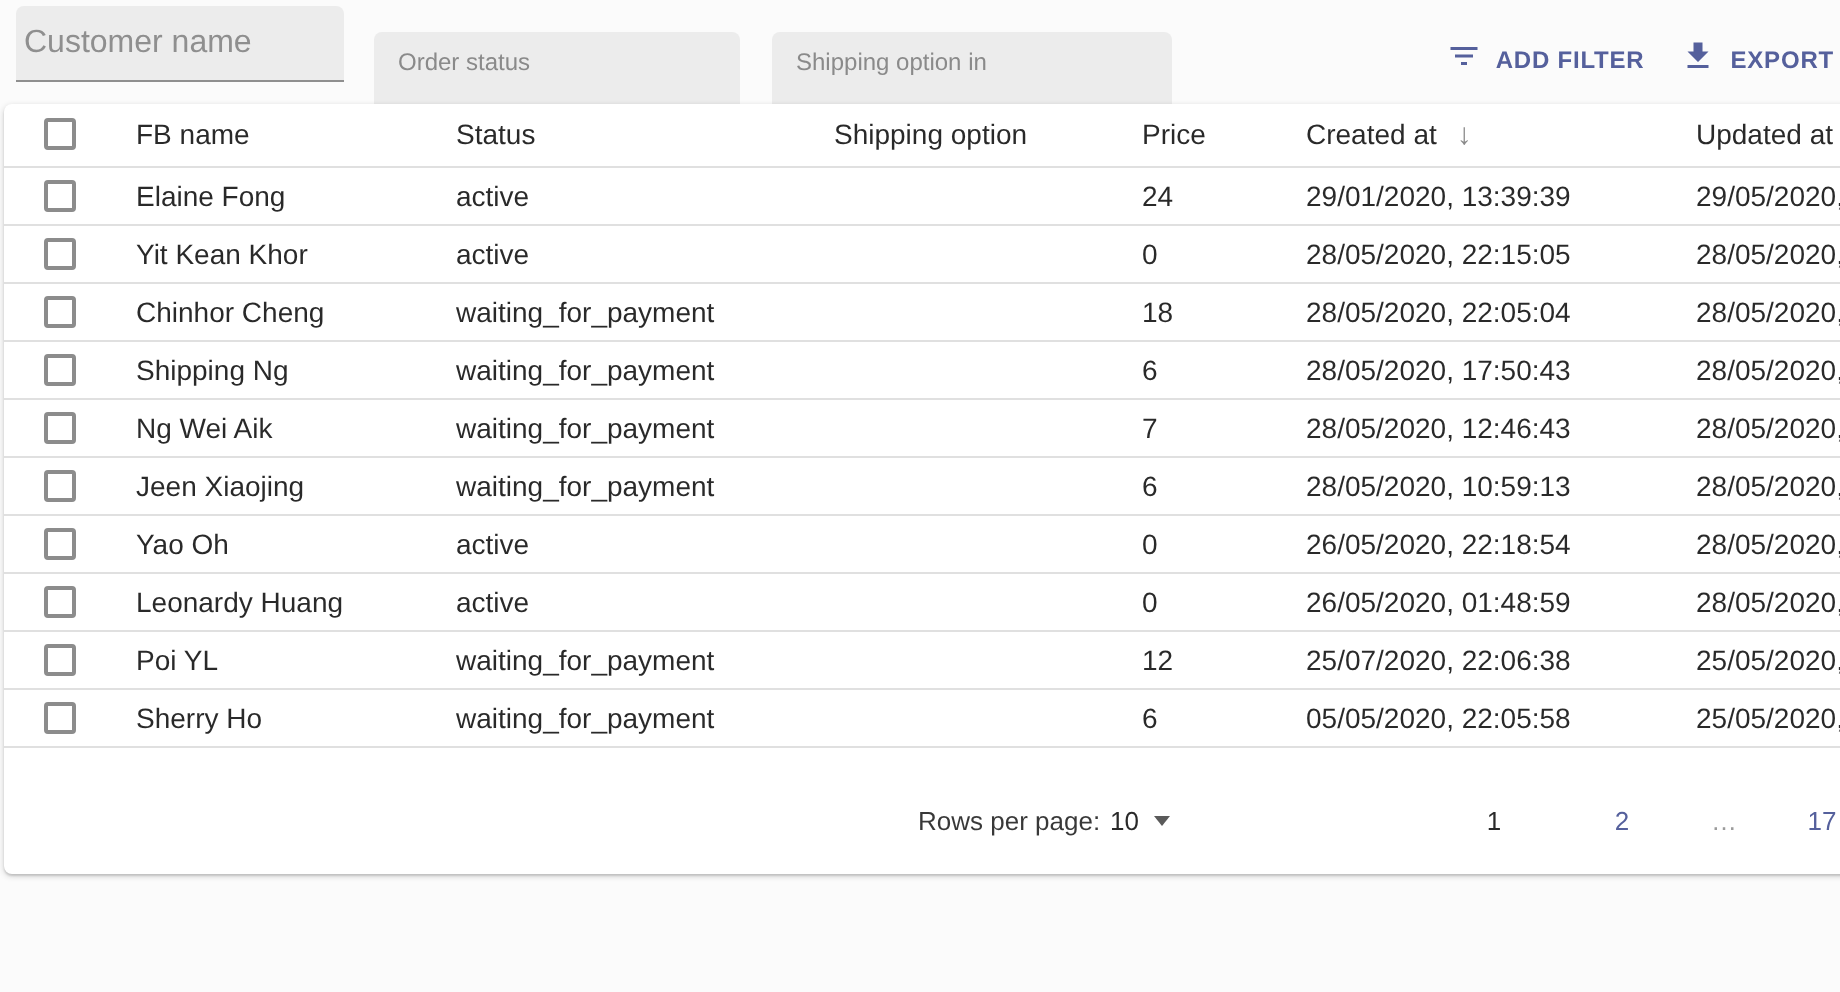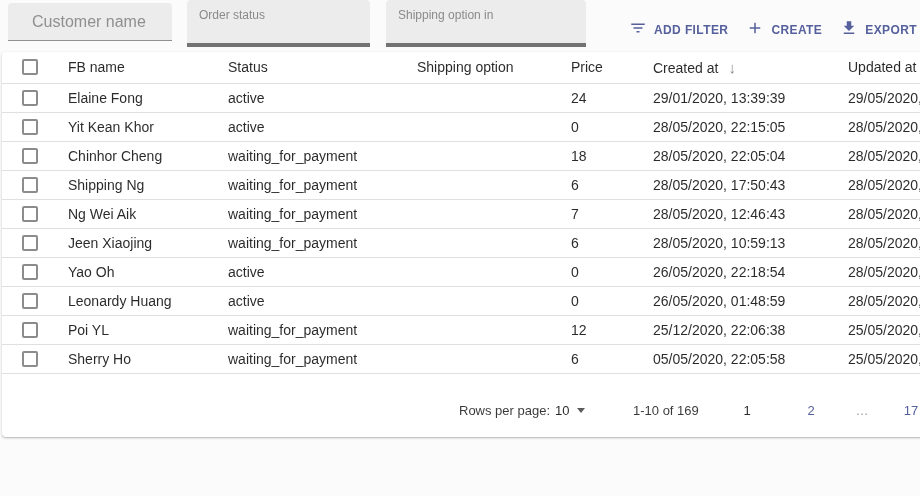--- a/index.html
+++ b/index.html
@@ -16,7 +16,7 @@
   .tf-large { left:8px; top:3px; width:164px; height:38px; border-bottom:1px solid #8f8f8f; }
   .tf-large input {
     width:100%; height:100%; border:0; background:transparent; outline:none;
-    font:16px "Liberation Sans", sans-serif; color:var(--text); padding:0 24px;
+    font:16px "Liberation Sans", sans-serif; color:var(--text); padding:0 4px;
   }
   .tf-large input::placeholder { color:#8f8f8f; opacity:1; }
   .tf-small { top:0; height:47px; border-bottom:4px solid #737373; cursor:pointer;padding-left:29px; }

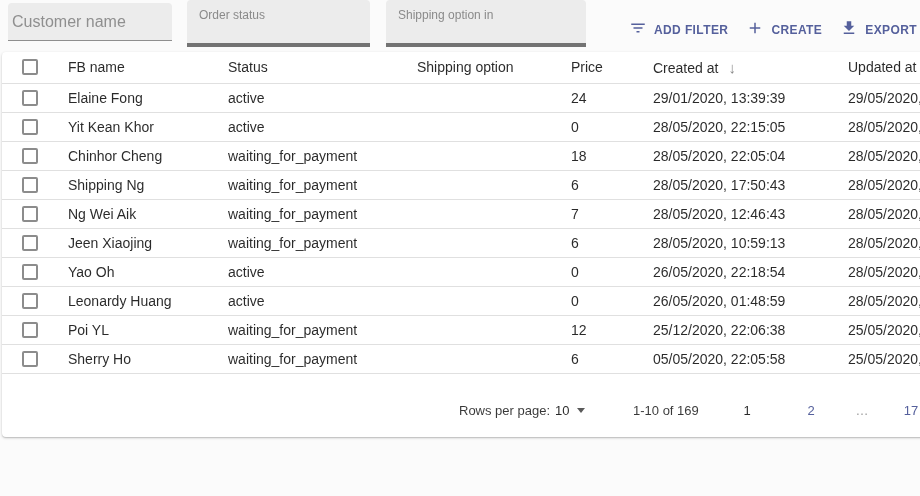--- a/index.html
+++ b/index.html
@@ -19,7 +19,7 @@
     font:16px "Liberation Sans", sans-serif; color:var(--text); padding:0 4px;
   }
   .tf-large input::placeholder { color:#8f8f8f; opacity:1; }
-  .tf-small { top:0; height:47px; border-bottom:4px solid #737373; cursor:pointer;padding-left:29px; }
+  .tf-small { top:16px; height:47px; border-bottom:6px solid #737373; cursor:pointer;padding-left:29px; }
   .tf-order { left:187px; width:183px; }
   .tf-ship  { left:386px; width:200px; }
   .tf-label { position:absolute; left:12px; top:8px; font-size:12px; color:#8a8a8a; }

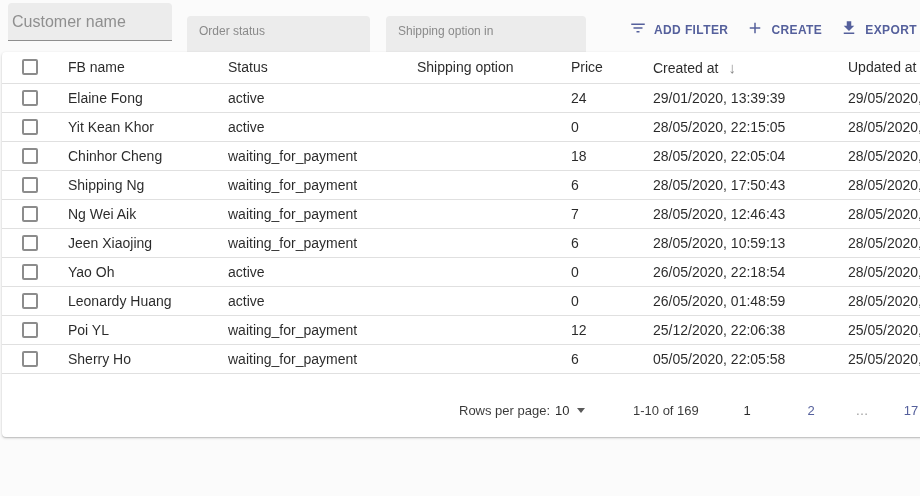--- a/index.html
+++ b/index.html
@@ -95,12 +95,6 @@
             <path d="M10 18h4v-2h-4v2zM3 6v2h18V6H3zm3 7h12v-2H6v2z"></path>
           </svg></span>
       <span>ADD FILTER</span>
-    </button>
-    <button class="tbtn">
-      <span><svg viewBox="0 0 24 24" width="18" height="18" fill="currentColor">
-            <path d="M19 13h-6v6h-2v-6H5v-2h6V5h2v6h6v2z"></path>
-          </svg></span>
-      <span>CREATE</span>
     </button>
     <button class="tbtn">
       <span><svg viewBox="0 0 24 24" width="18" height="18" fill="currentColor">

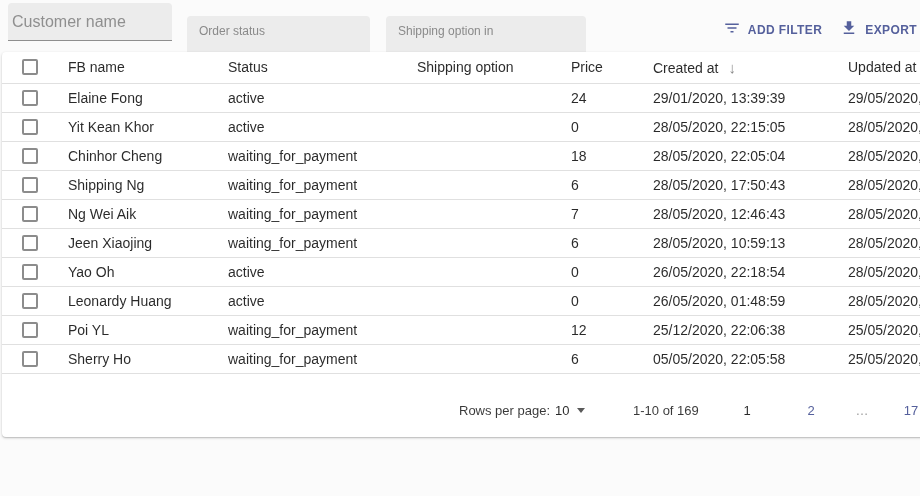--- a/index.html
+++ b/index.html
@@ -227,7 +227,7 @@
         <td>waiting_for_payment</td>
         <td></td>
         <td>12</td>
-        <td>25/12/2020, 22:06:38</td>
+        <td>25/07/2020, 22:06:38</td>
         <td>25/05/2020, 2</td>
       </tr>
         <tr>

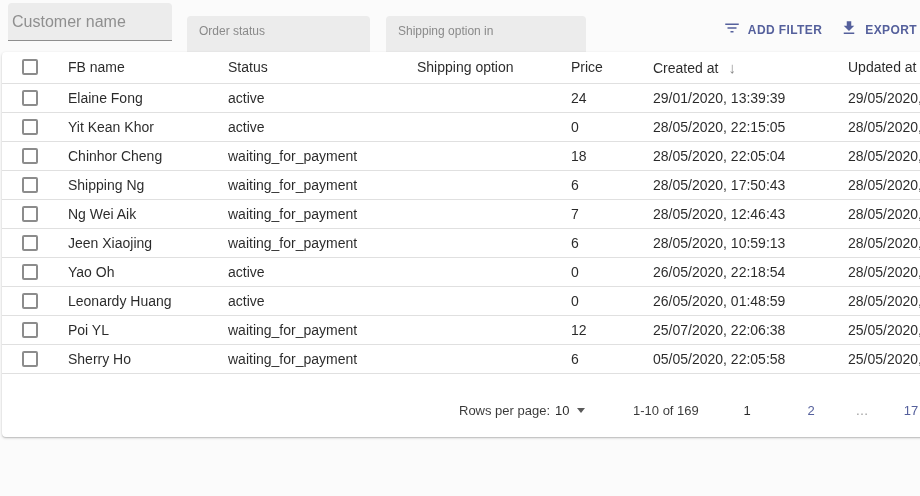--- a/index.html
+++ b/index.html
@@ -250,7 +250,6 @@
       <span>10</span>
       <span class="caret"></span>
     </span>
-    <span class="range">1-10 of 169</span>
     <div class="pages">
 
     <button class="page-btn current">1</button>

